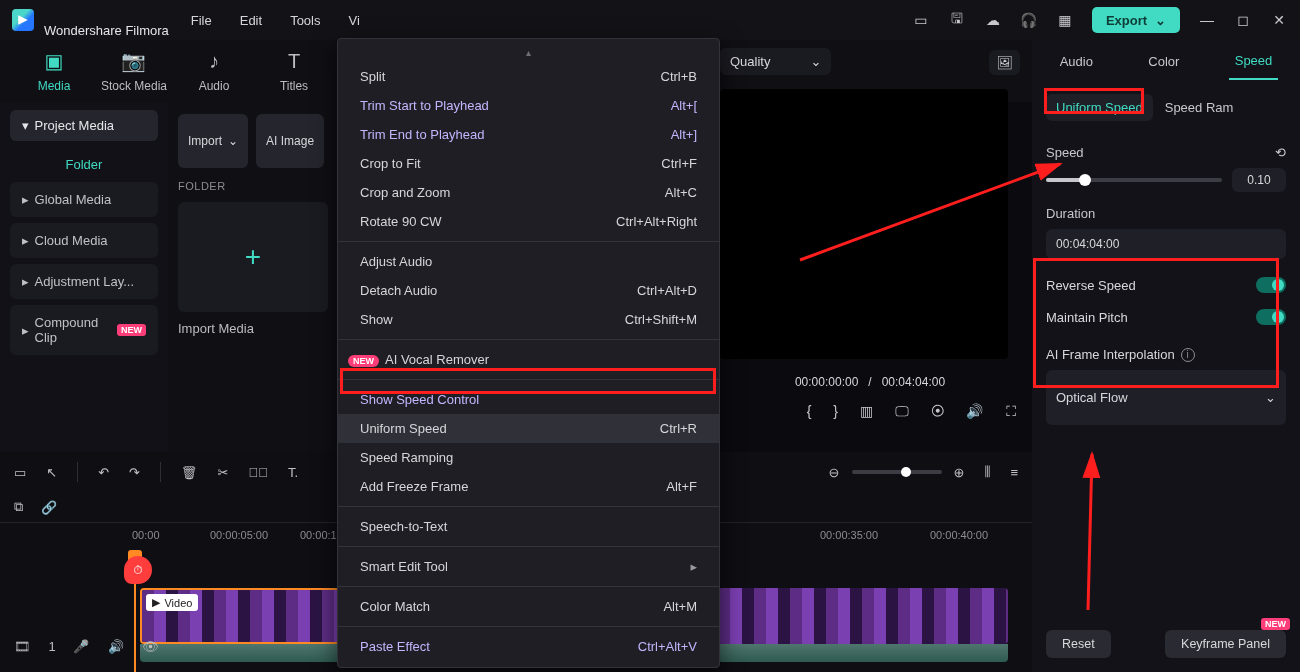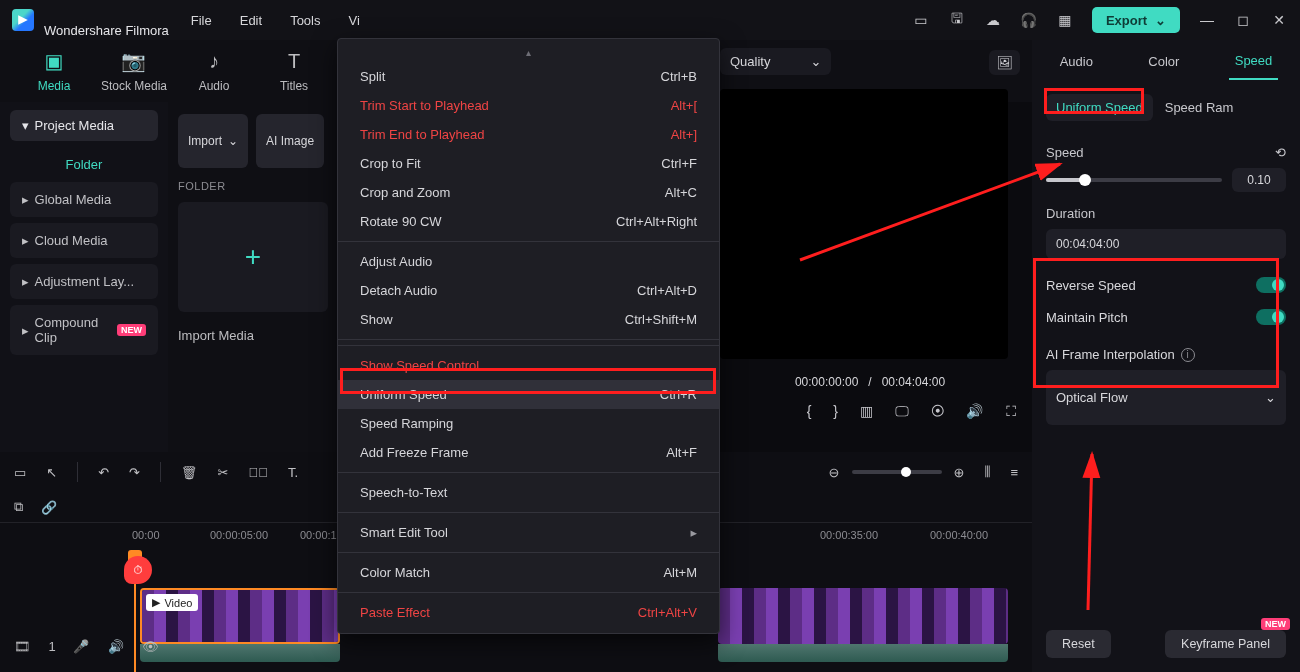--- a/index.html
+++ b/index.html
@@ -37,7 +37,7 @@
 
 .context-menu { position:absolute; left:337px; top:38px; width:383px; background:#1e1e24; border:1px solid #33333b; border-radius:4px; box-shadow:0 8px 24px rgba(0,0,0,.6); z-index:50; padding:6px 0;}
 .context-menu .itm { display:flex; justify-content:space-between; padding:7px 22px; font-size:13px; color:#d6d6da;}
-.context-menu .itm.dis { color:#ef4444; }
+.context-menu .itm.dis { color:#c4b5fd; }
 .context-menu .sep { height:1px; background:#33333b; margin:5px 0;}
 .context-menu .itm.hl { background:#303039;}
 .ctx-top-arrow { text-align:center; color:#6e6e76; font-size:10px; padding:2px 0 4px;}

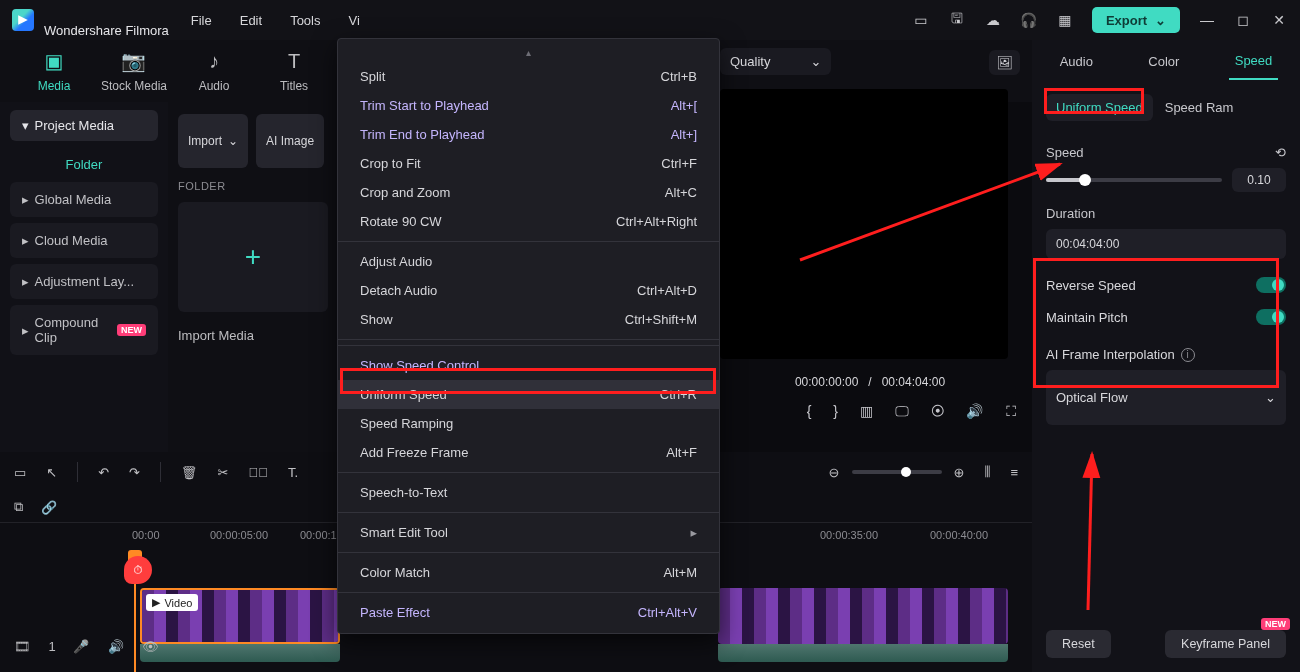--- a/index.html
+++ b/index.html
@@ -33,7 +33,7 @@
 .folder-hdr { font-size:11px; color:#8c8c92; letter-spacing:0.5px; margin-bottom:10px;}
 .import-box { width:150px; height:110px; background:#1a1a21; border-radius:6px; display:flex; align-items:center; justify-content:center;}
 .plus { color:#40dbc2; font-size:28px; font-weight:300;}
-.import-lbl { font-size:13px; color:#bdbdc0; margin-top:16px;}
+.import-lbl { font-size:13px; color:#bdbdc0; margin-top:9px;}
 
 .context-menu { position:absolute; left:337px; top:38px; width:383px; background:#1e1e24; border:1px solid #33333b; border-radius:4px; box-shadow:0 8px 24px rgba(0,0,0,.6); z-index:50; padding:6px 0;}
 .context-menu .itm { display:flex; justify-content:space-between; padding:7px 22px; font-size:13px; color:#d6d6da;}

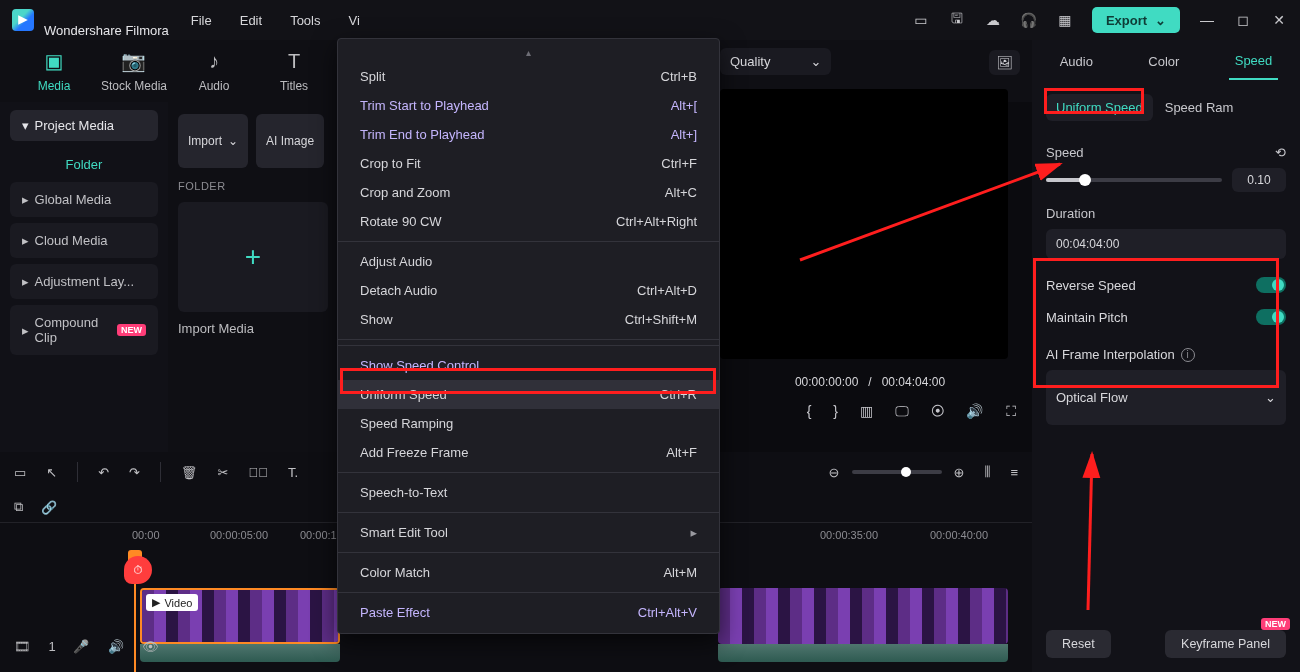--- a/index.html
+++ b/index.html
@@ -244,6 +244,10 @@
       <span>Ctrl+Shift+M</span>
     </div>
   <div class="sep"></div>
+  <div class="itm" style="padding-left:10px;">
+      <span><span class="vocal-badge">NEW</span><span>AI Vocal Remover</span></span>
+      <span></span>
+    </div>
   <div class="sep"></div>
   <div class="itm dis">
       <span>Show Speed Control</span>

